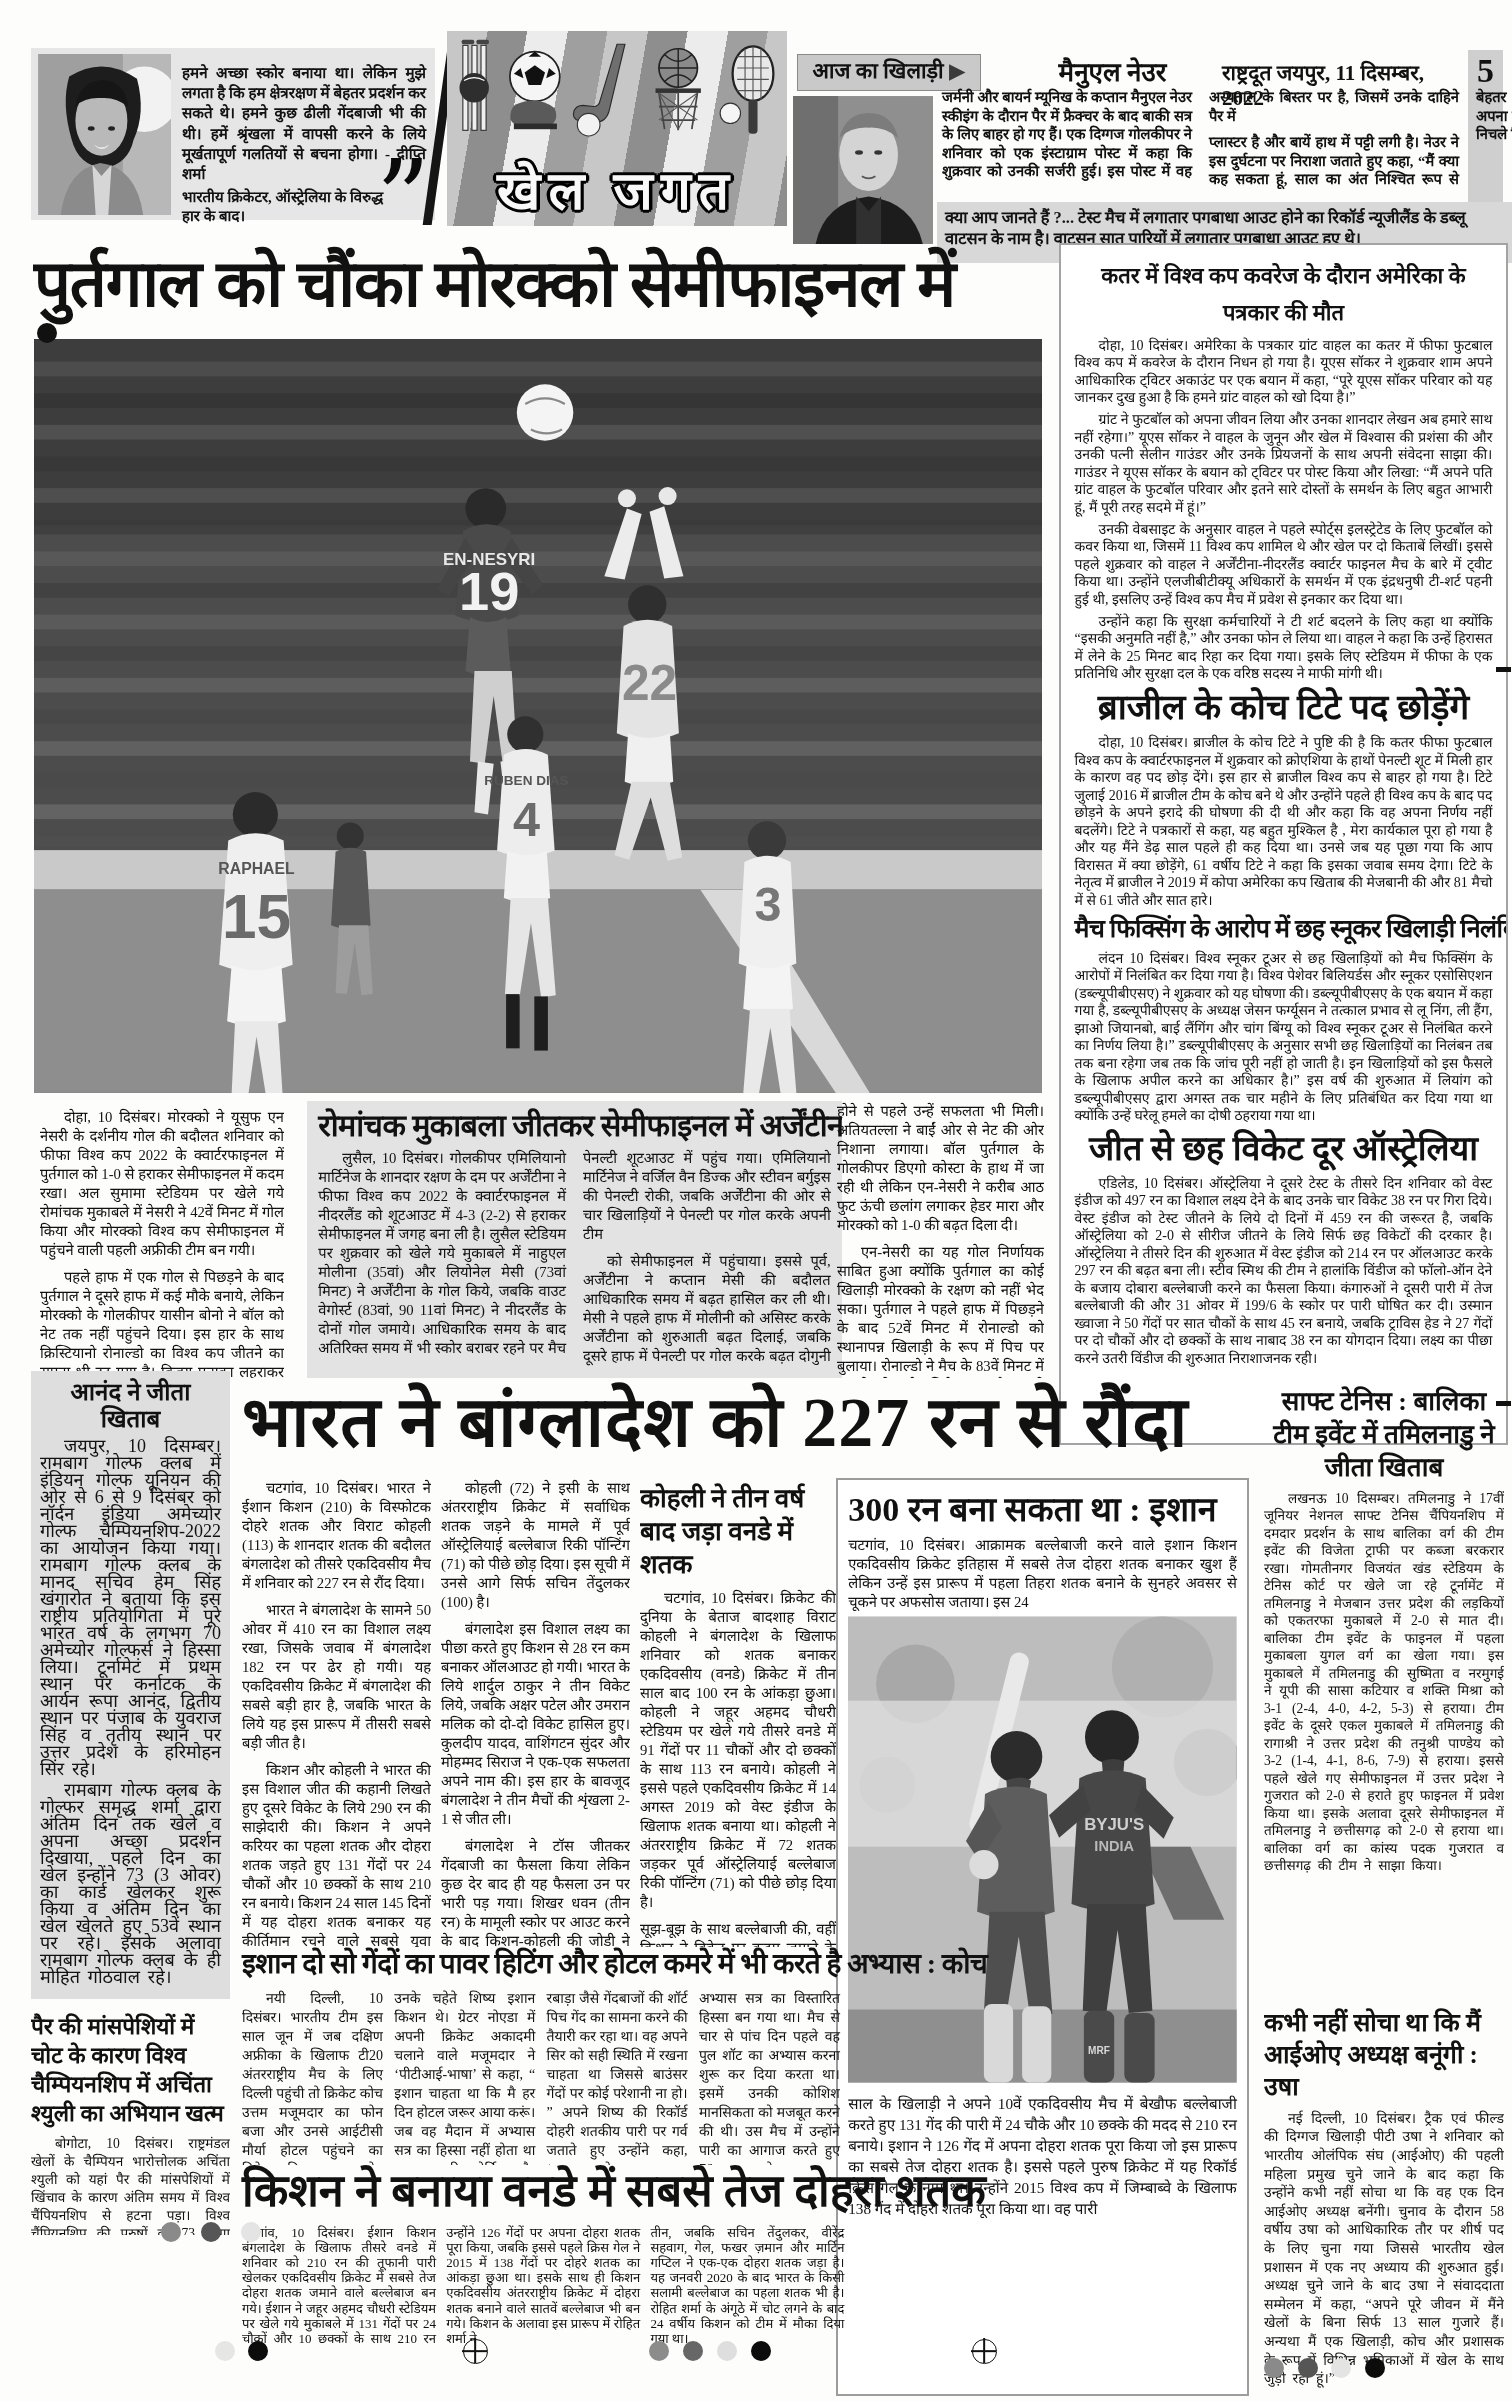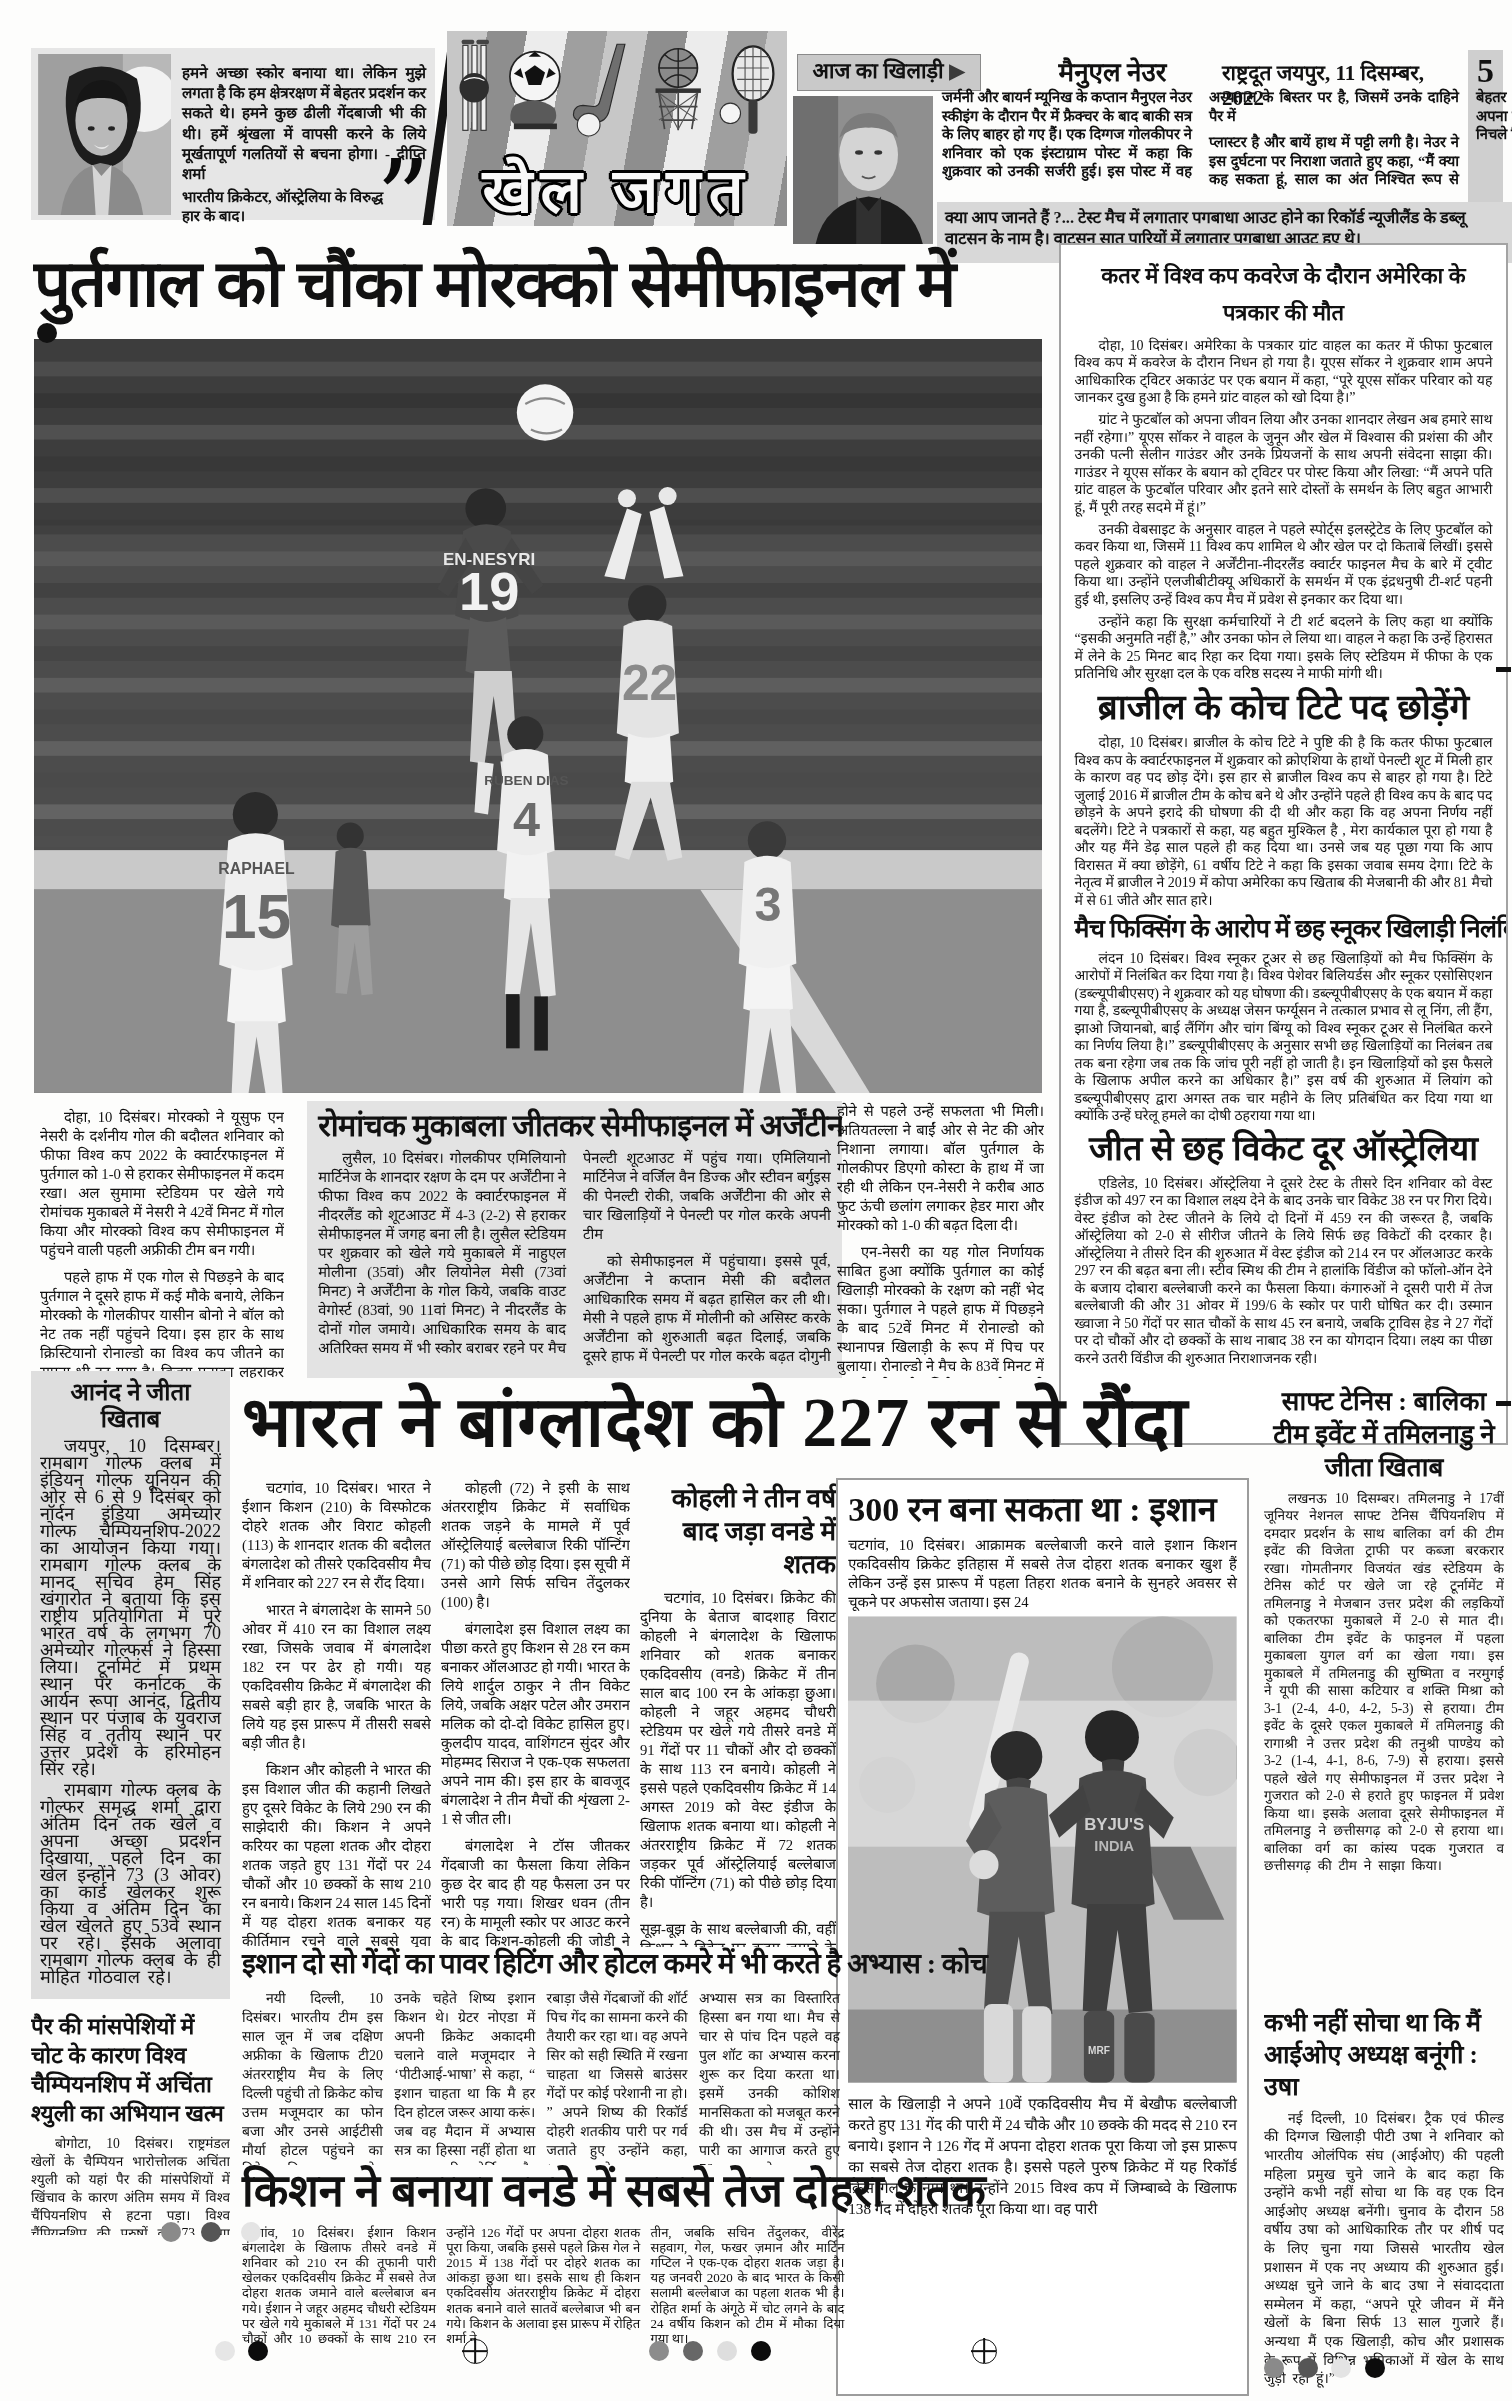--- a/index.html
+++ b/index.html
@@ -21,7 +21,7 @@
   .masthead{left:447px;top:31px;width:340px;height:195px;background:
      repeating-linear-gradient(100deg,#c7c7c7 0 40px,#8e8e8e 40px 79px,#ececec 79px 119px,#9f9f9f 119px 158px);}
   .m-icons{position:absolute;left:0;top:3.4px;width:100%;height:119px;}
-  .m-title{position:absolute;left:0;bottom:3.4px;width:100%;text-align:center;font-size:61px;line-height:63px;
+  .m-title{position:absolute;left:0;bottom:3.4px;width:100%;text-align:center;font-size:53px;line-height:63px;
      font-weight:bold;color:#f8f8f8;letter-spacing:8px;
      text-shadow:-2.3px -2.3px 0 #000,2.3px -2.3px 0 #000,-2.3px 2.3px 0 #000,2.3px 2.3px 0 #000,0 3.4px 0 #000,3.4px 0 0 #000,0 -3.4px 0 #000,-3.4px 0 0 #000;}
   .badge{left:797px;top:54px;width:182px;height:35px;background:#c9c9c9;border:1.1px solid #8a8a8a;

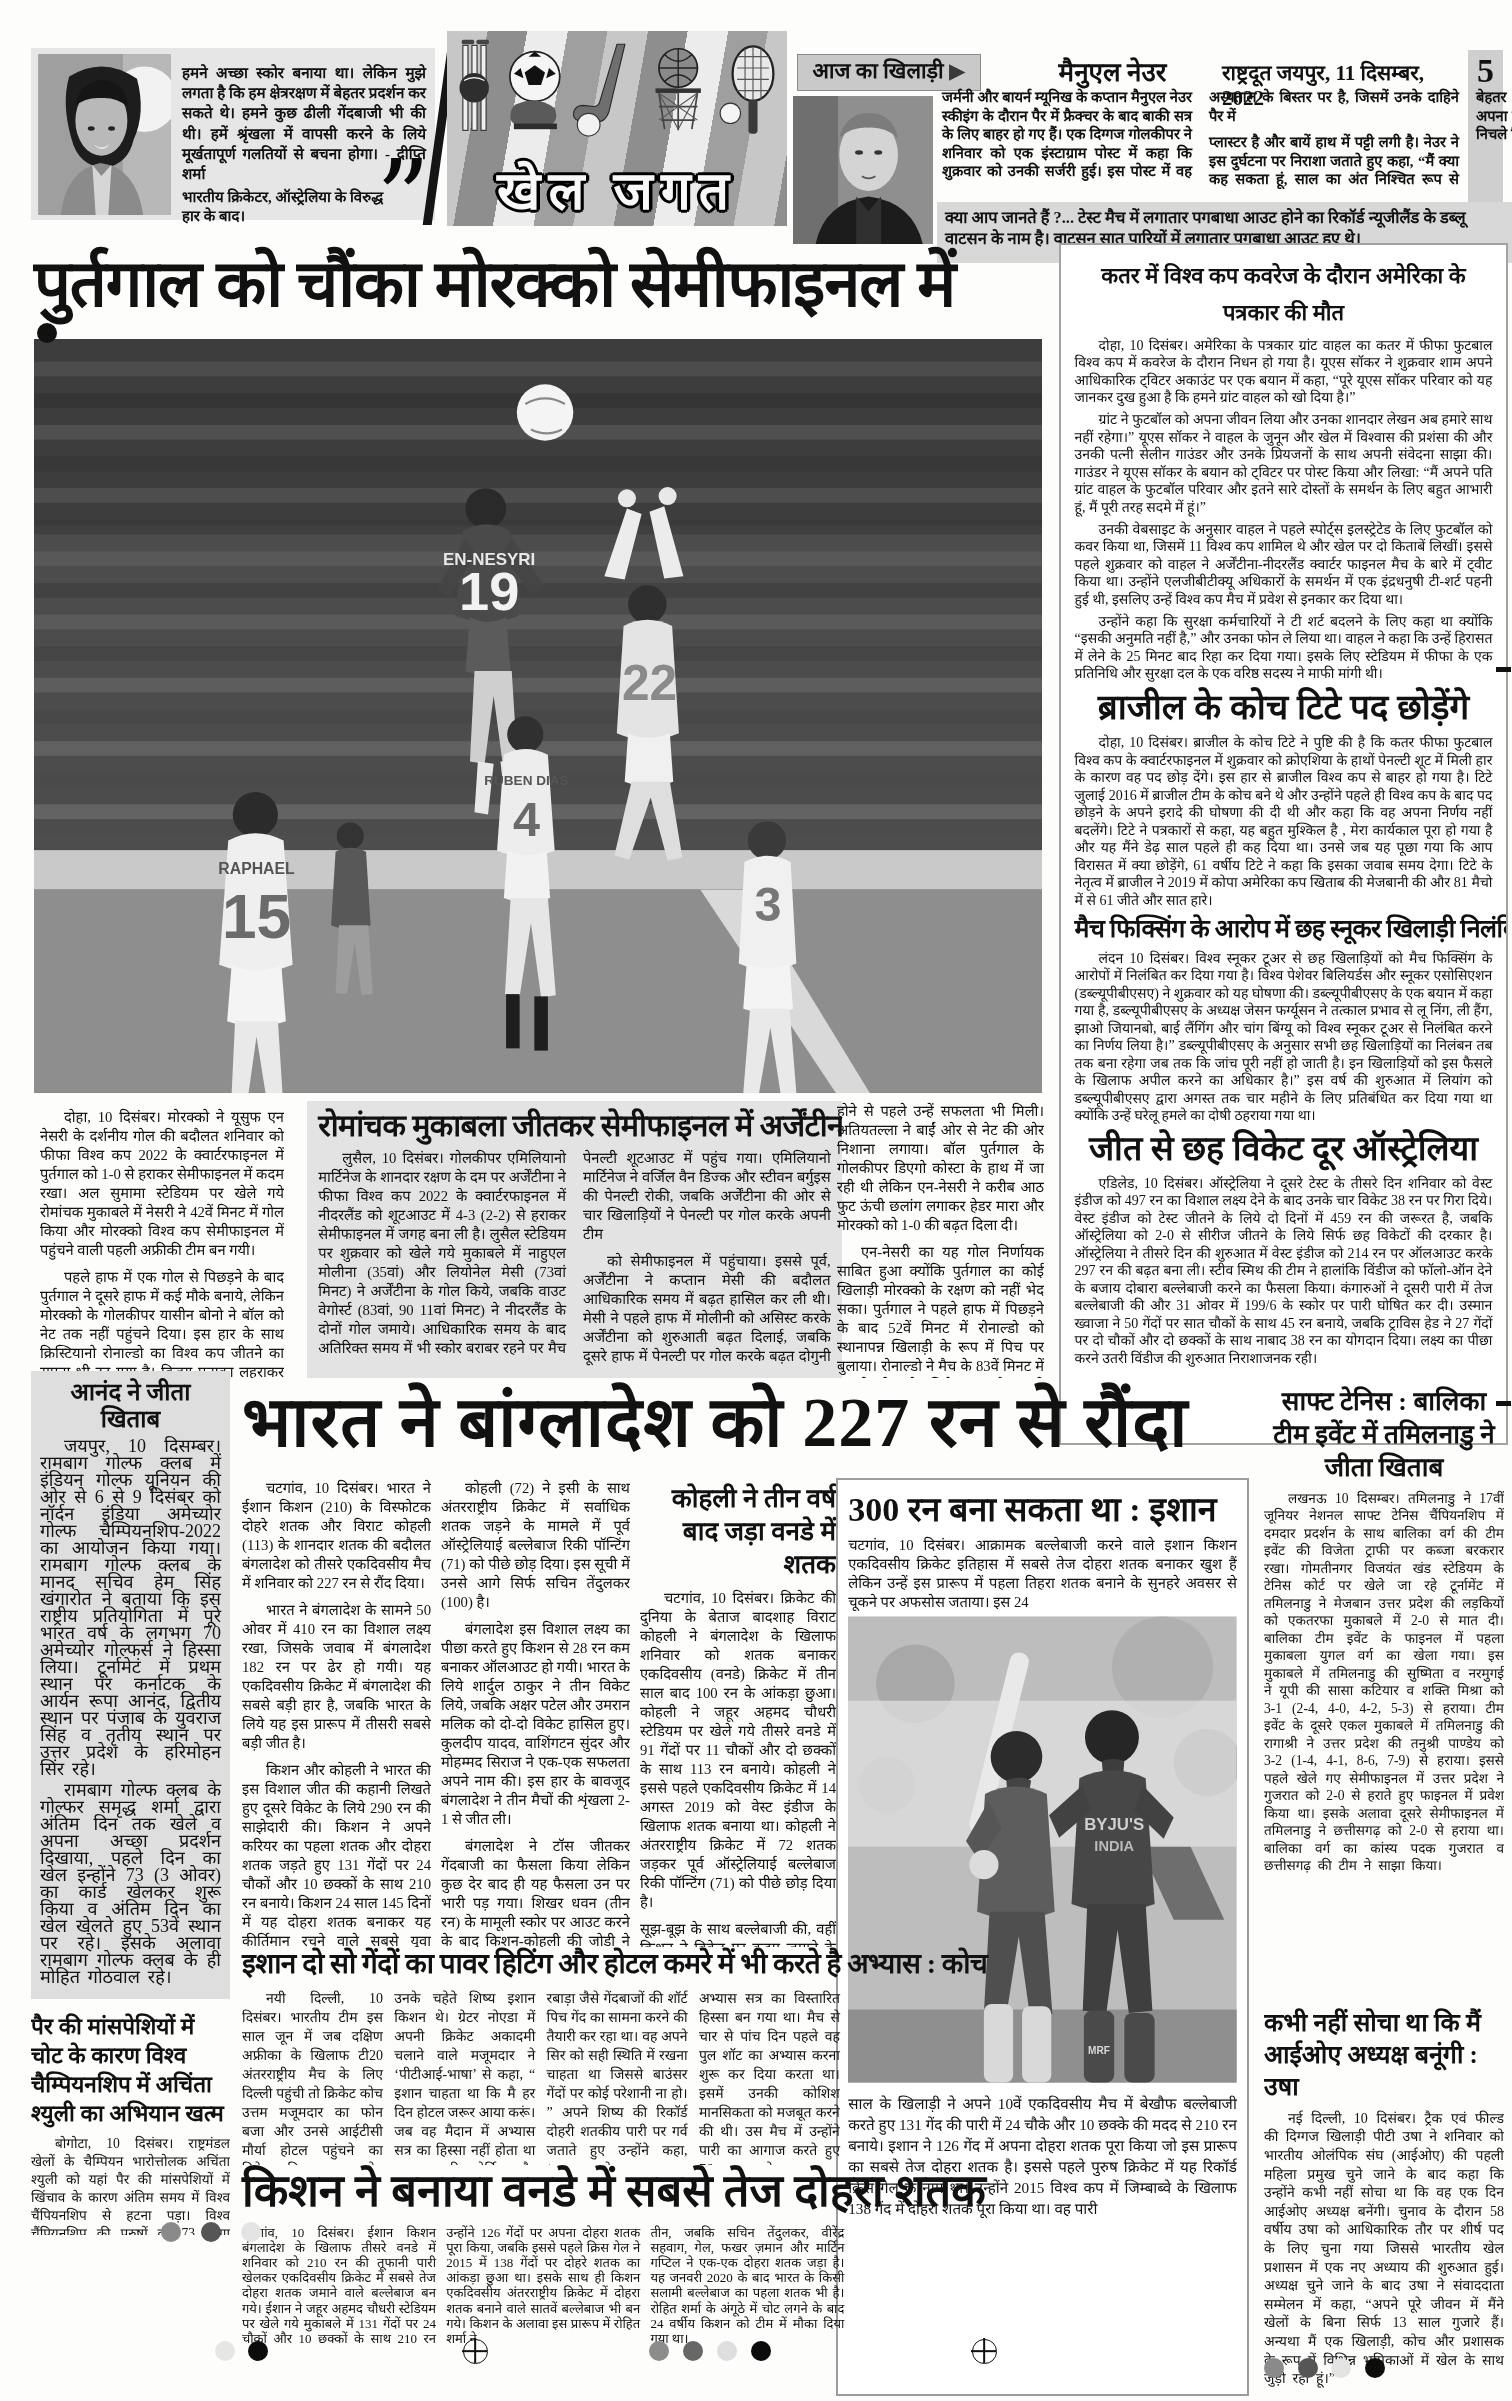--- a/index.html
+++ b/index.html
@@ -71,7 +71,7 @@
   .icol1{left:0;width:189px;}
   .icol2{left:199px;width:189px;}
   .icol3{left:398px;width:196px;}
-  .kohli-h{font-size:26px;line-height:33px;font-weight:bold;text-align:right;margin:3.4px 0 8px 0;}
+  .kohli-h{font-size:26px;line-height:33px;font-weight:bold;text-align:left;margin:3.4px 0 8px 0;}
 
   
   .ishan-box{left:836px;top:1478px;width:413px;height:918px;border:2.3px solid #9c9c9c;background:#fff;

